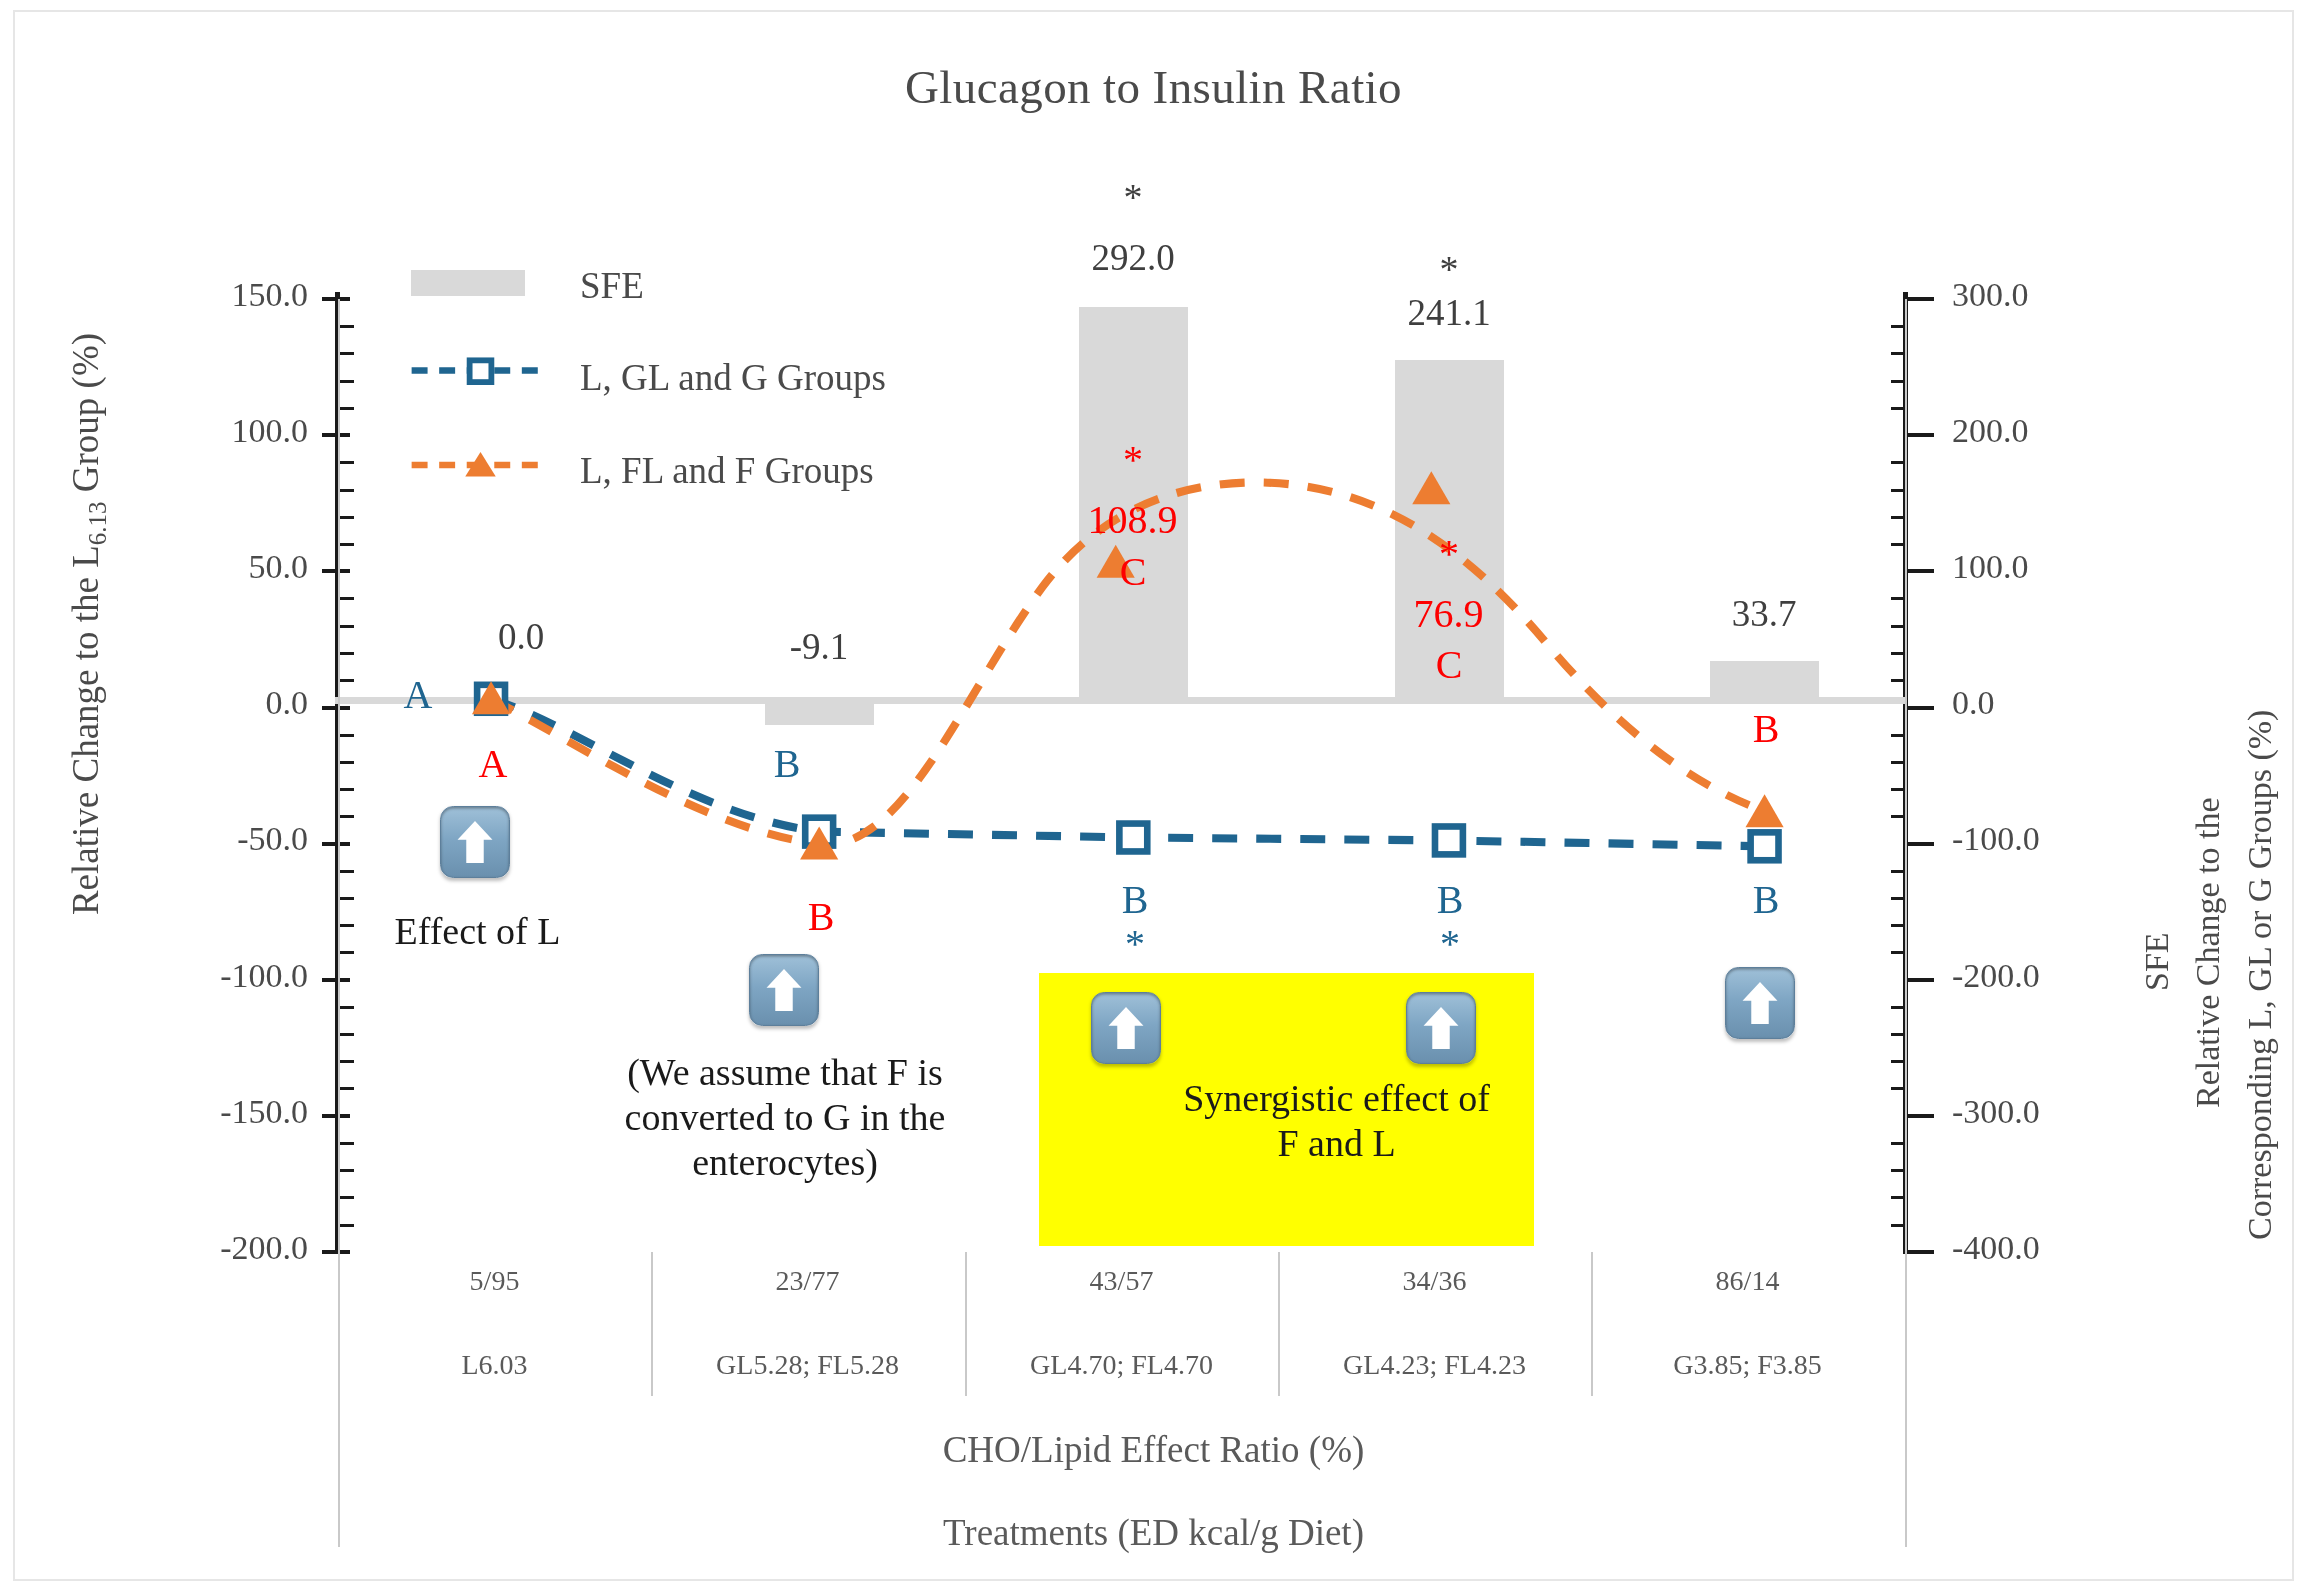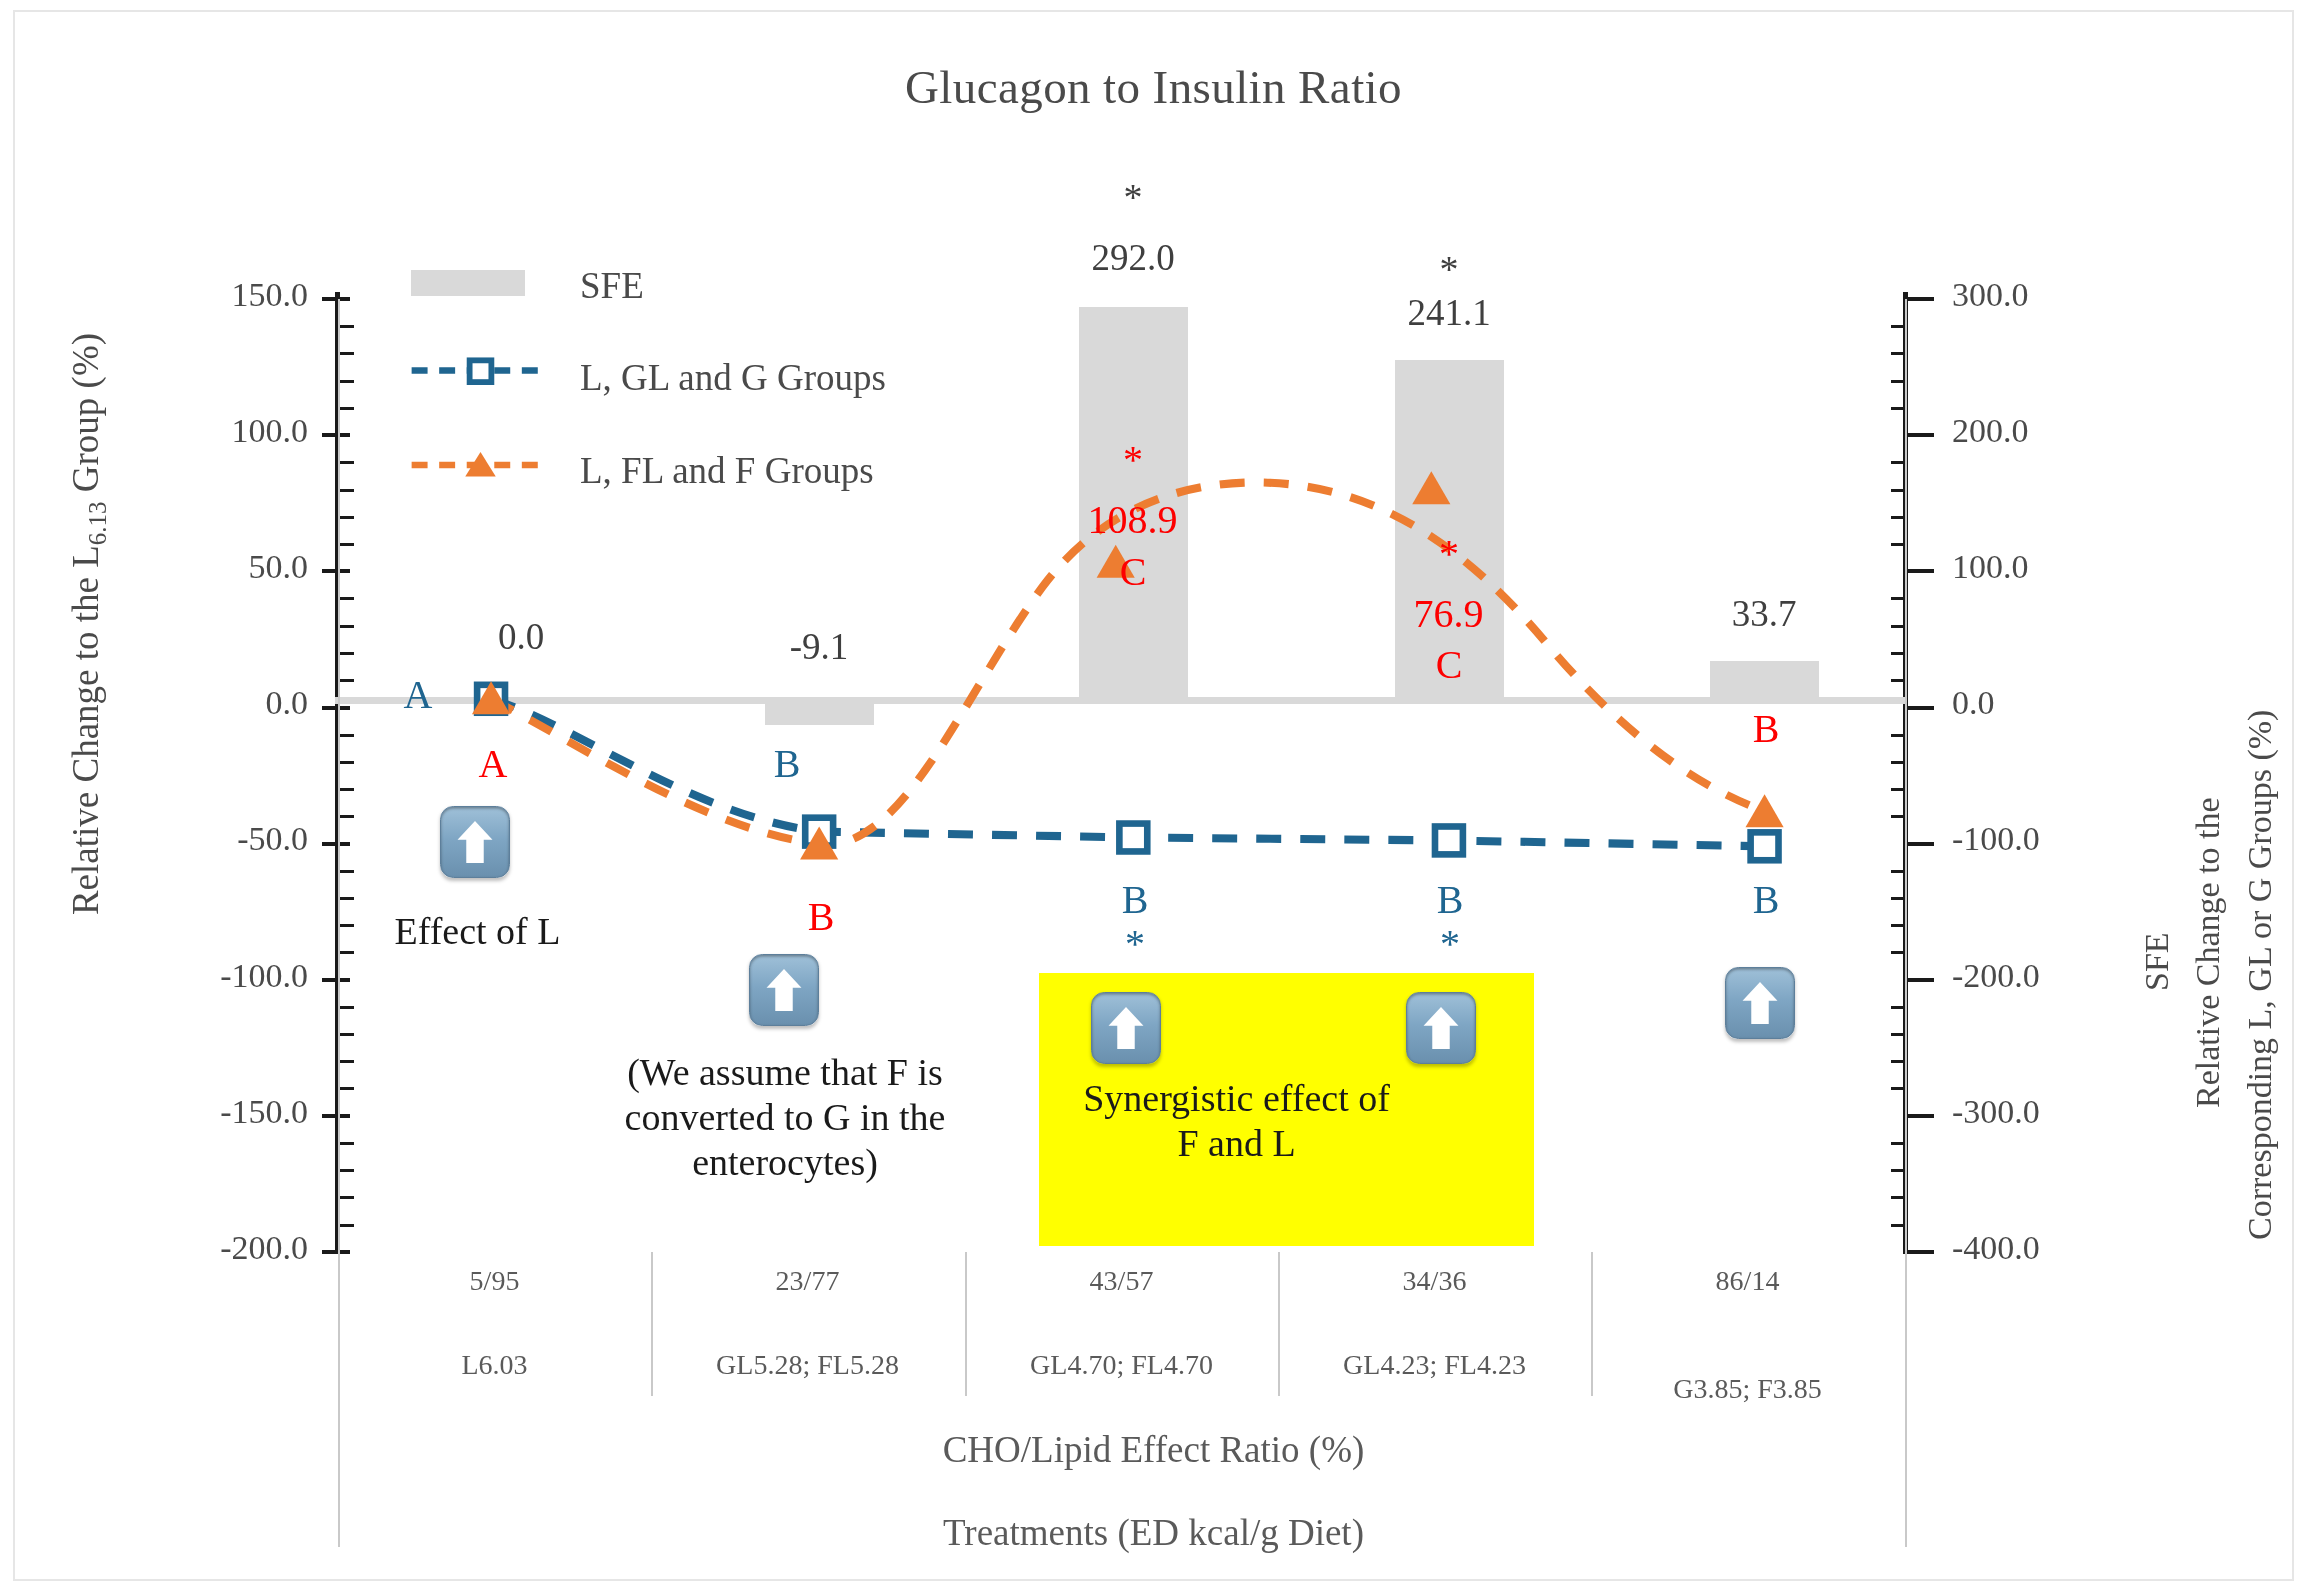--- a/index.html
+++ b/index.html
@@ -301,7 +301,7 @@
     <div>enterocytes)</div>
   </div>
 
-  <div class="callout" style="left:992px;top:1076px;width:489px;">
+  <div class="callout" style="left:1092px;top:1076px;width:489px;">
     <div>Synergistic effect of</div>
     <div>F and L</div>
   </div>

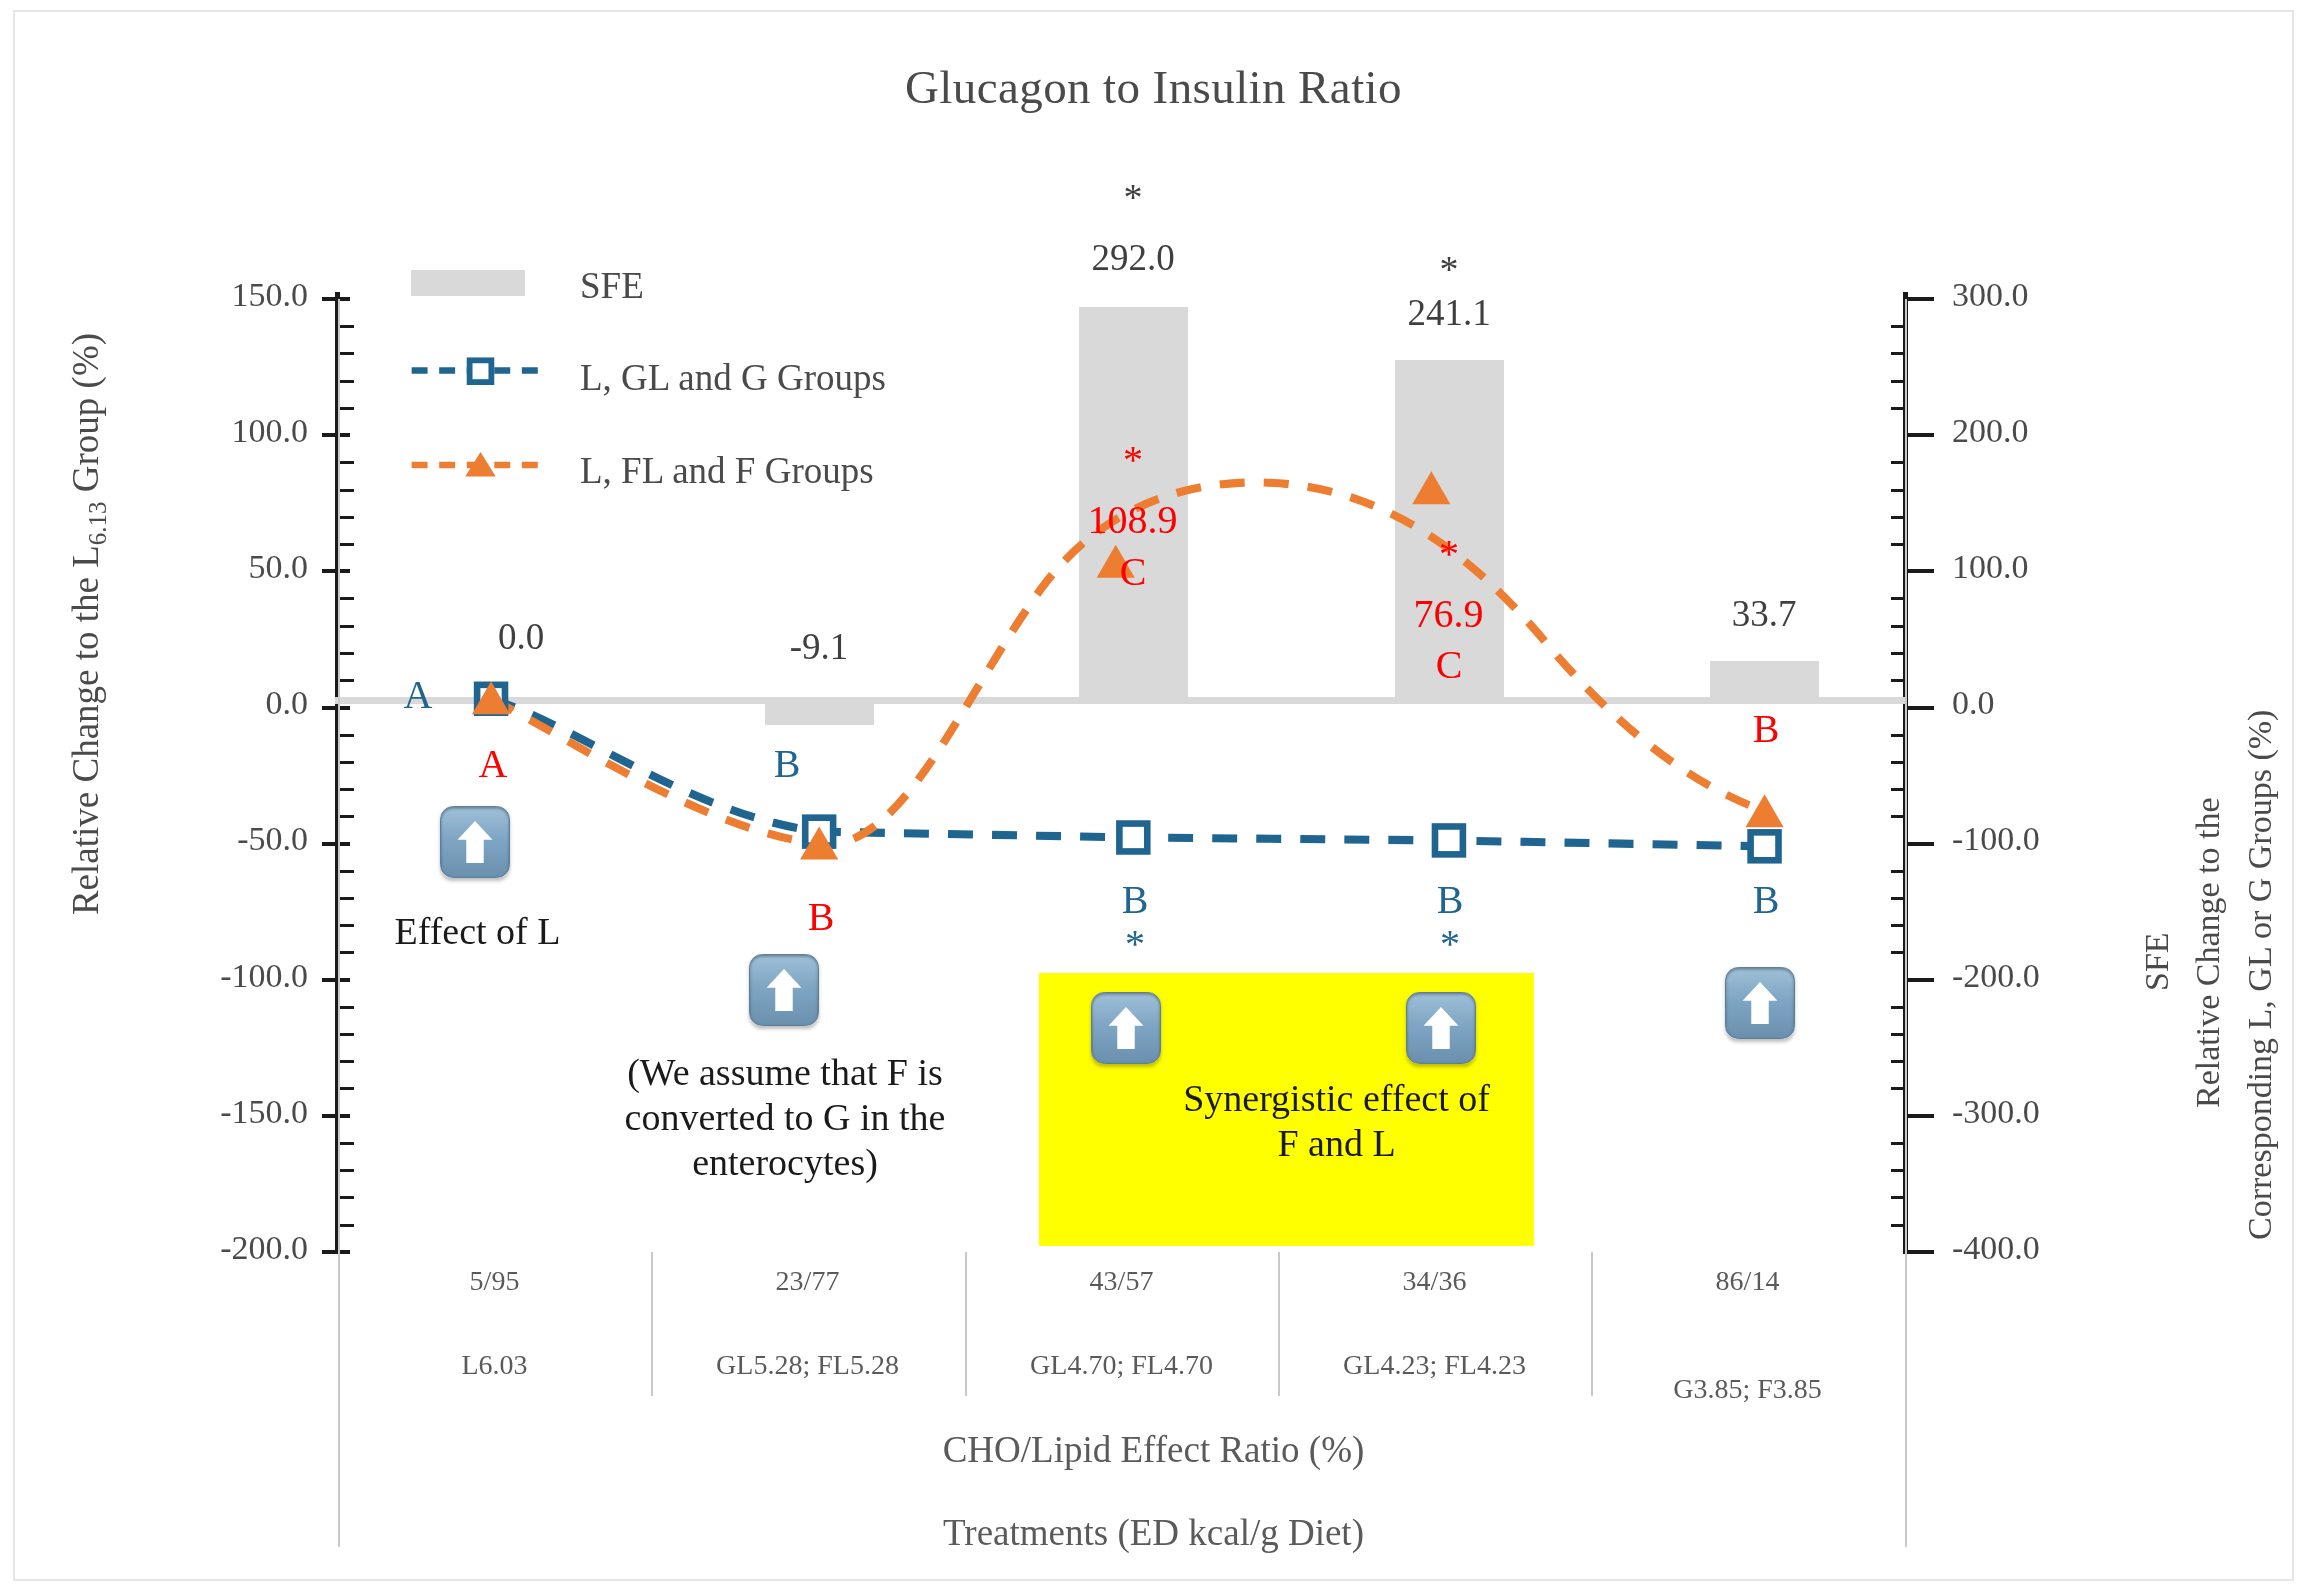--- a/index.html
+++ b/index.html
@@ -331,7 +331,7 @@
       <div class="xcat" style="left: 651px; width: 313px; top: 1349px;">GL5.28; FL5.28</div>
       <div class="xcat" style="left: 965px; width: 313px; top: 1349px;">GL4.70; FL4.70</div>
       <div class="xcat" style="left: 1278px; width: 313px; top: 1349px;">GL4.23; FL4.23</div>
-      <div class="xcat" style="left: 1591px; width: 313px; top: 1349px; margin-top: 24px;">G3.85; F3.85</div>
+      <div class="xcat" style="left: 1591px; width: 313px; top: 1349px;">G3.85; F3.85</div>
     </div>
 
   <div class="xaxis-title" style="top:1428px;">CHO/Lipid Effect Ratio (%)</div>

